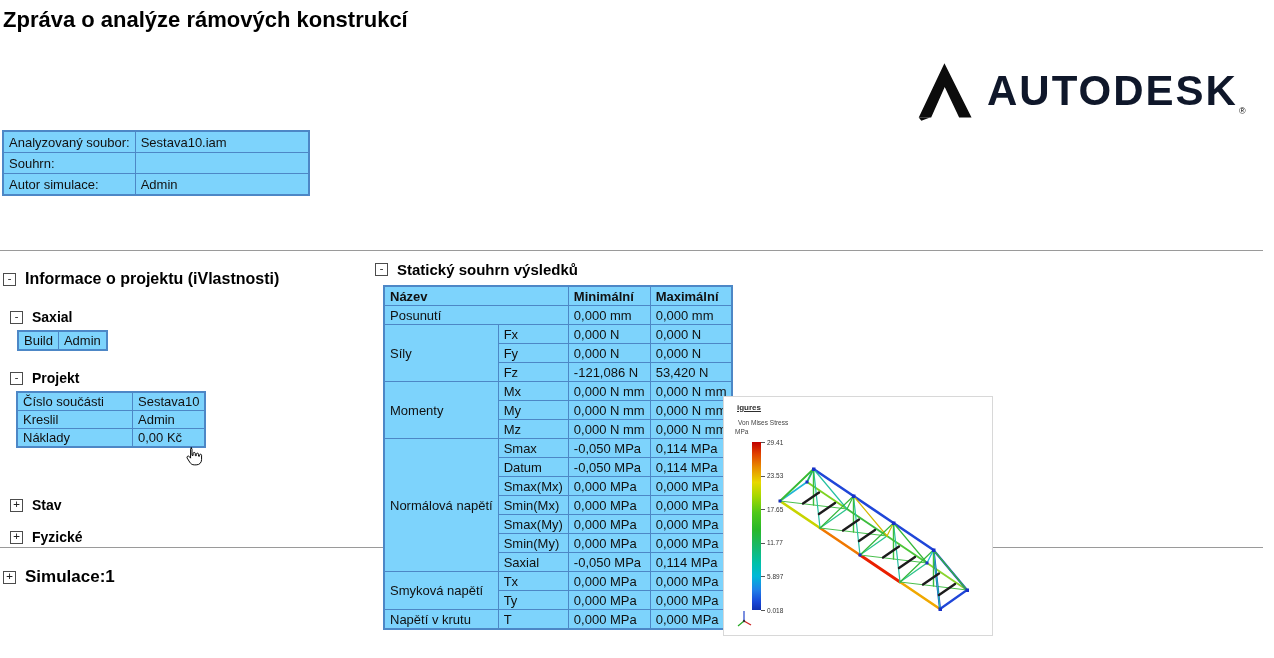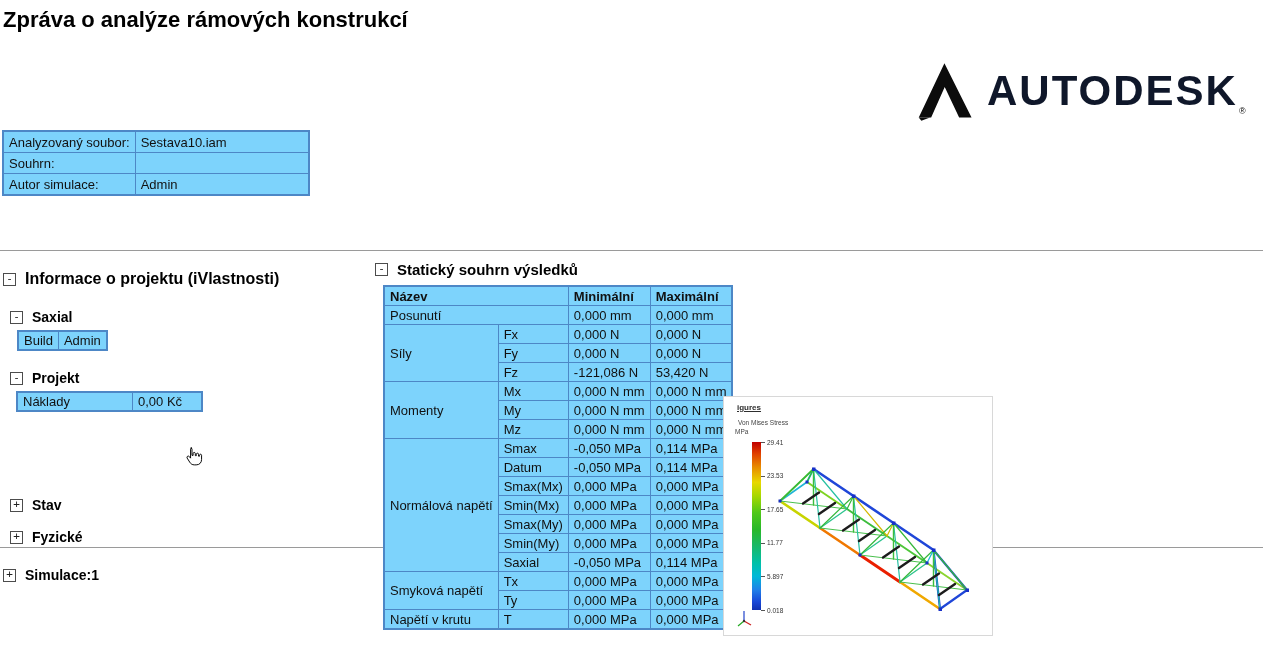--- a/index.html
+++ b/index.html
@@ -136,6 +136,10 @@
 </div>
 <table class="blue" id="projekt-table">
   <tbody id="projekt-body">
+      <tr>
+        <td class="lbl">Číslo součásti</td>
+        <td class="val">Sestava10</td>
+      </tr>
       <tr>
         <td class="lbl">Náklady</td>
         <td class="val">0,00 Kč</td>

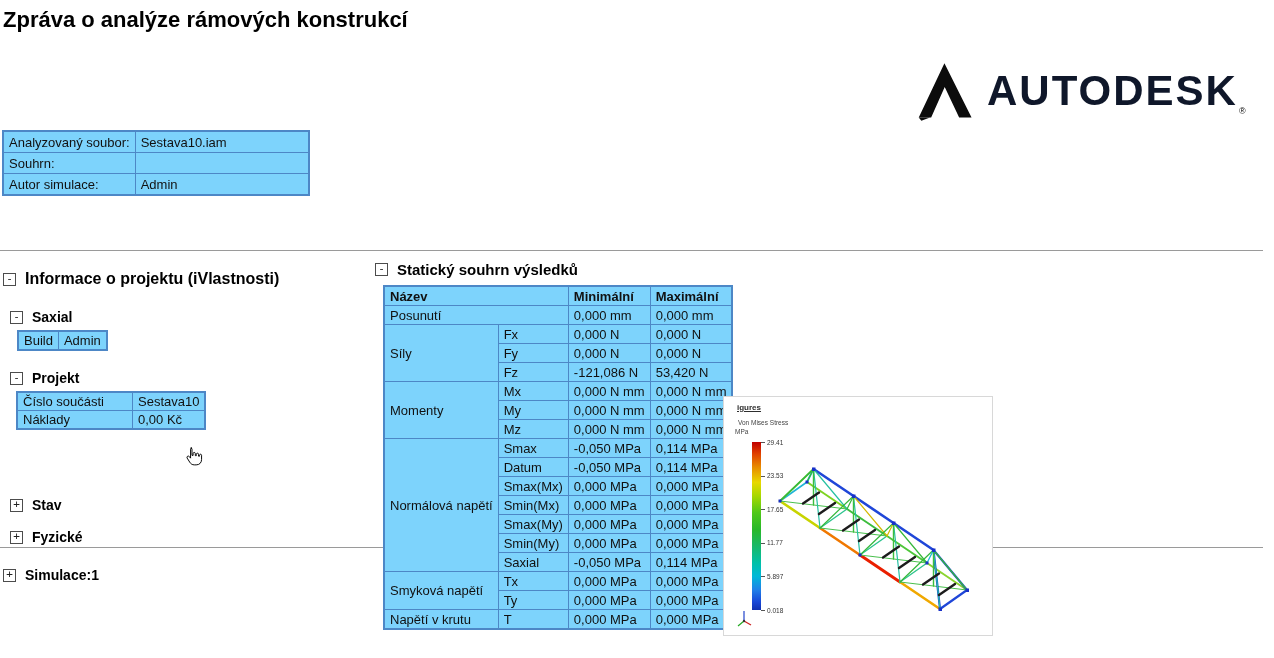--- a/index.html
+++ b/index.html
@@ -139,6 +139,10 @@
       <tr>
         <td class="lbl">Číslo součásti</td>
         <td class="val">Sestava10</td>
+      </tr>
+      <tr>
+        <td class="lbl">Kreslil</td>
+        <td class="val">Admin</td>
       </tr>
       <tr>
         <td class="lbl">Náklady</td>

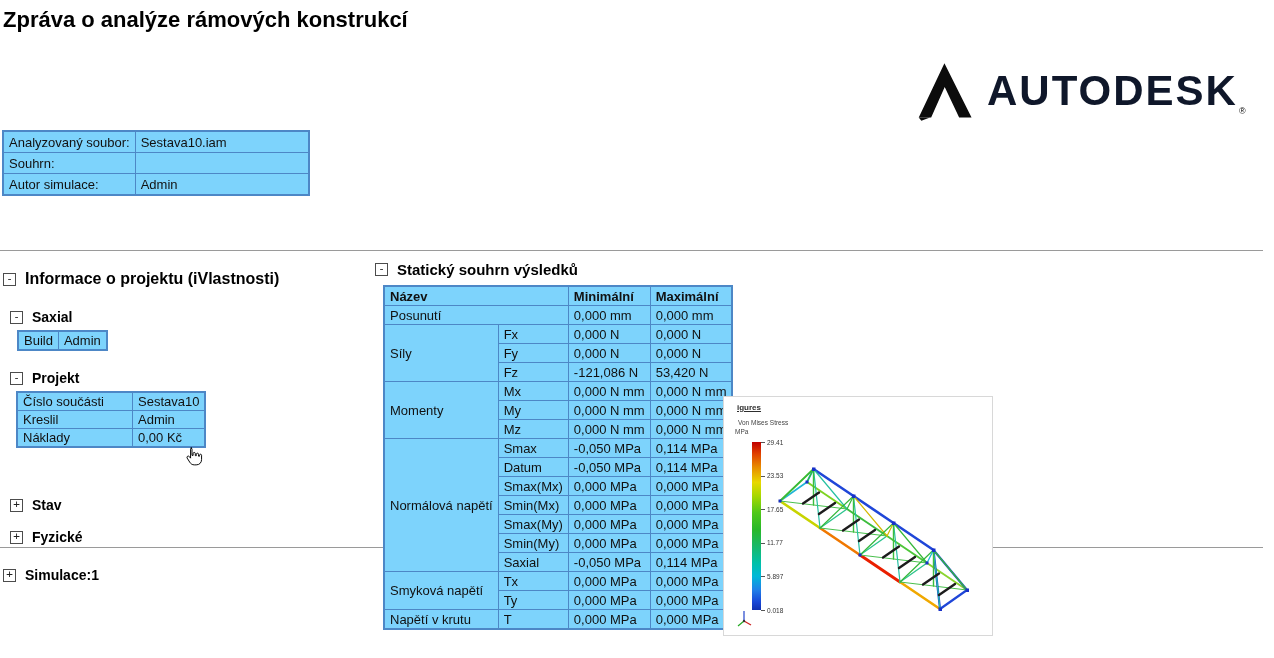--- a/index.html
+++ b/index.html
@@ -56,7 +56,7 @@
   #h-projekt{left:10px;top:370px;}  #h-projekt .h-label{font-size:14px;}
   #h-stav{left:10px;top:497px;}     #h-stav .h-label{font-size:14px;}
   #h-fyzicke{left:10px;top:529px;}  #h-fyzicke .h-label{font-size:14px;}
-  #h-simulace{left:3px;top:567px;}  #h-simulace .h-label{font-size:14px;}
+  #h-simulace{left:3px;top:567px;}  #h-simulace .h-label{font-size:17px;}
   #h-results{left:375px;top:261px;} #h-results .h-label{font-size:15px;}
 
   

